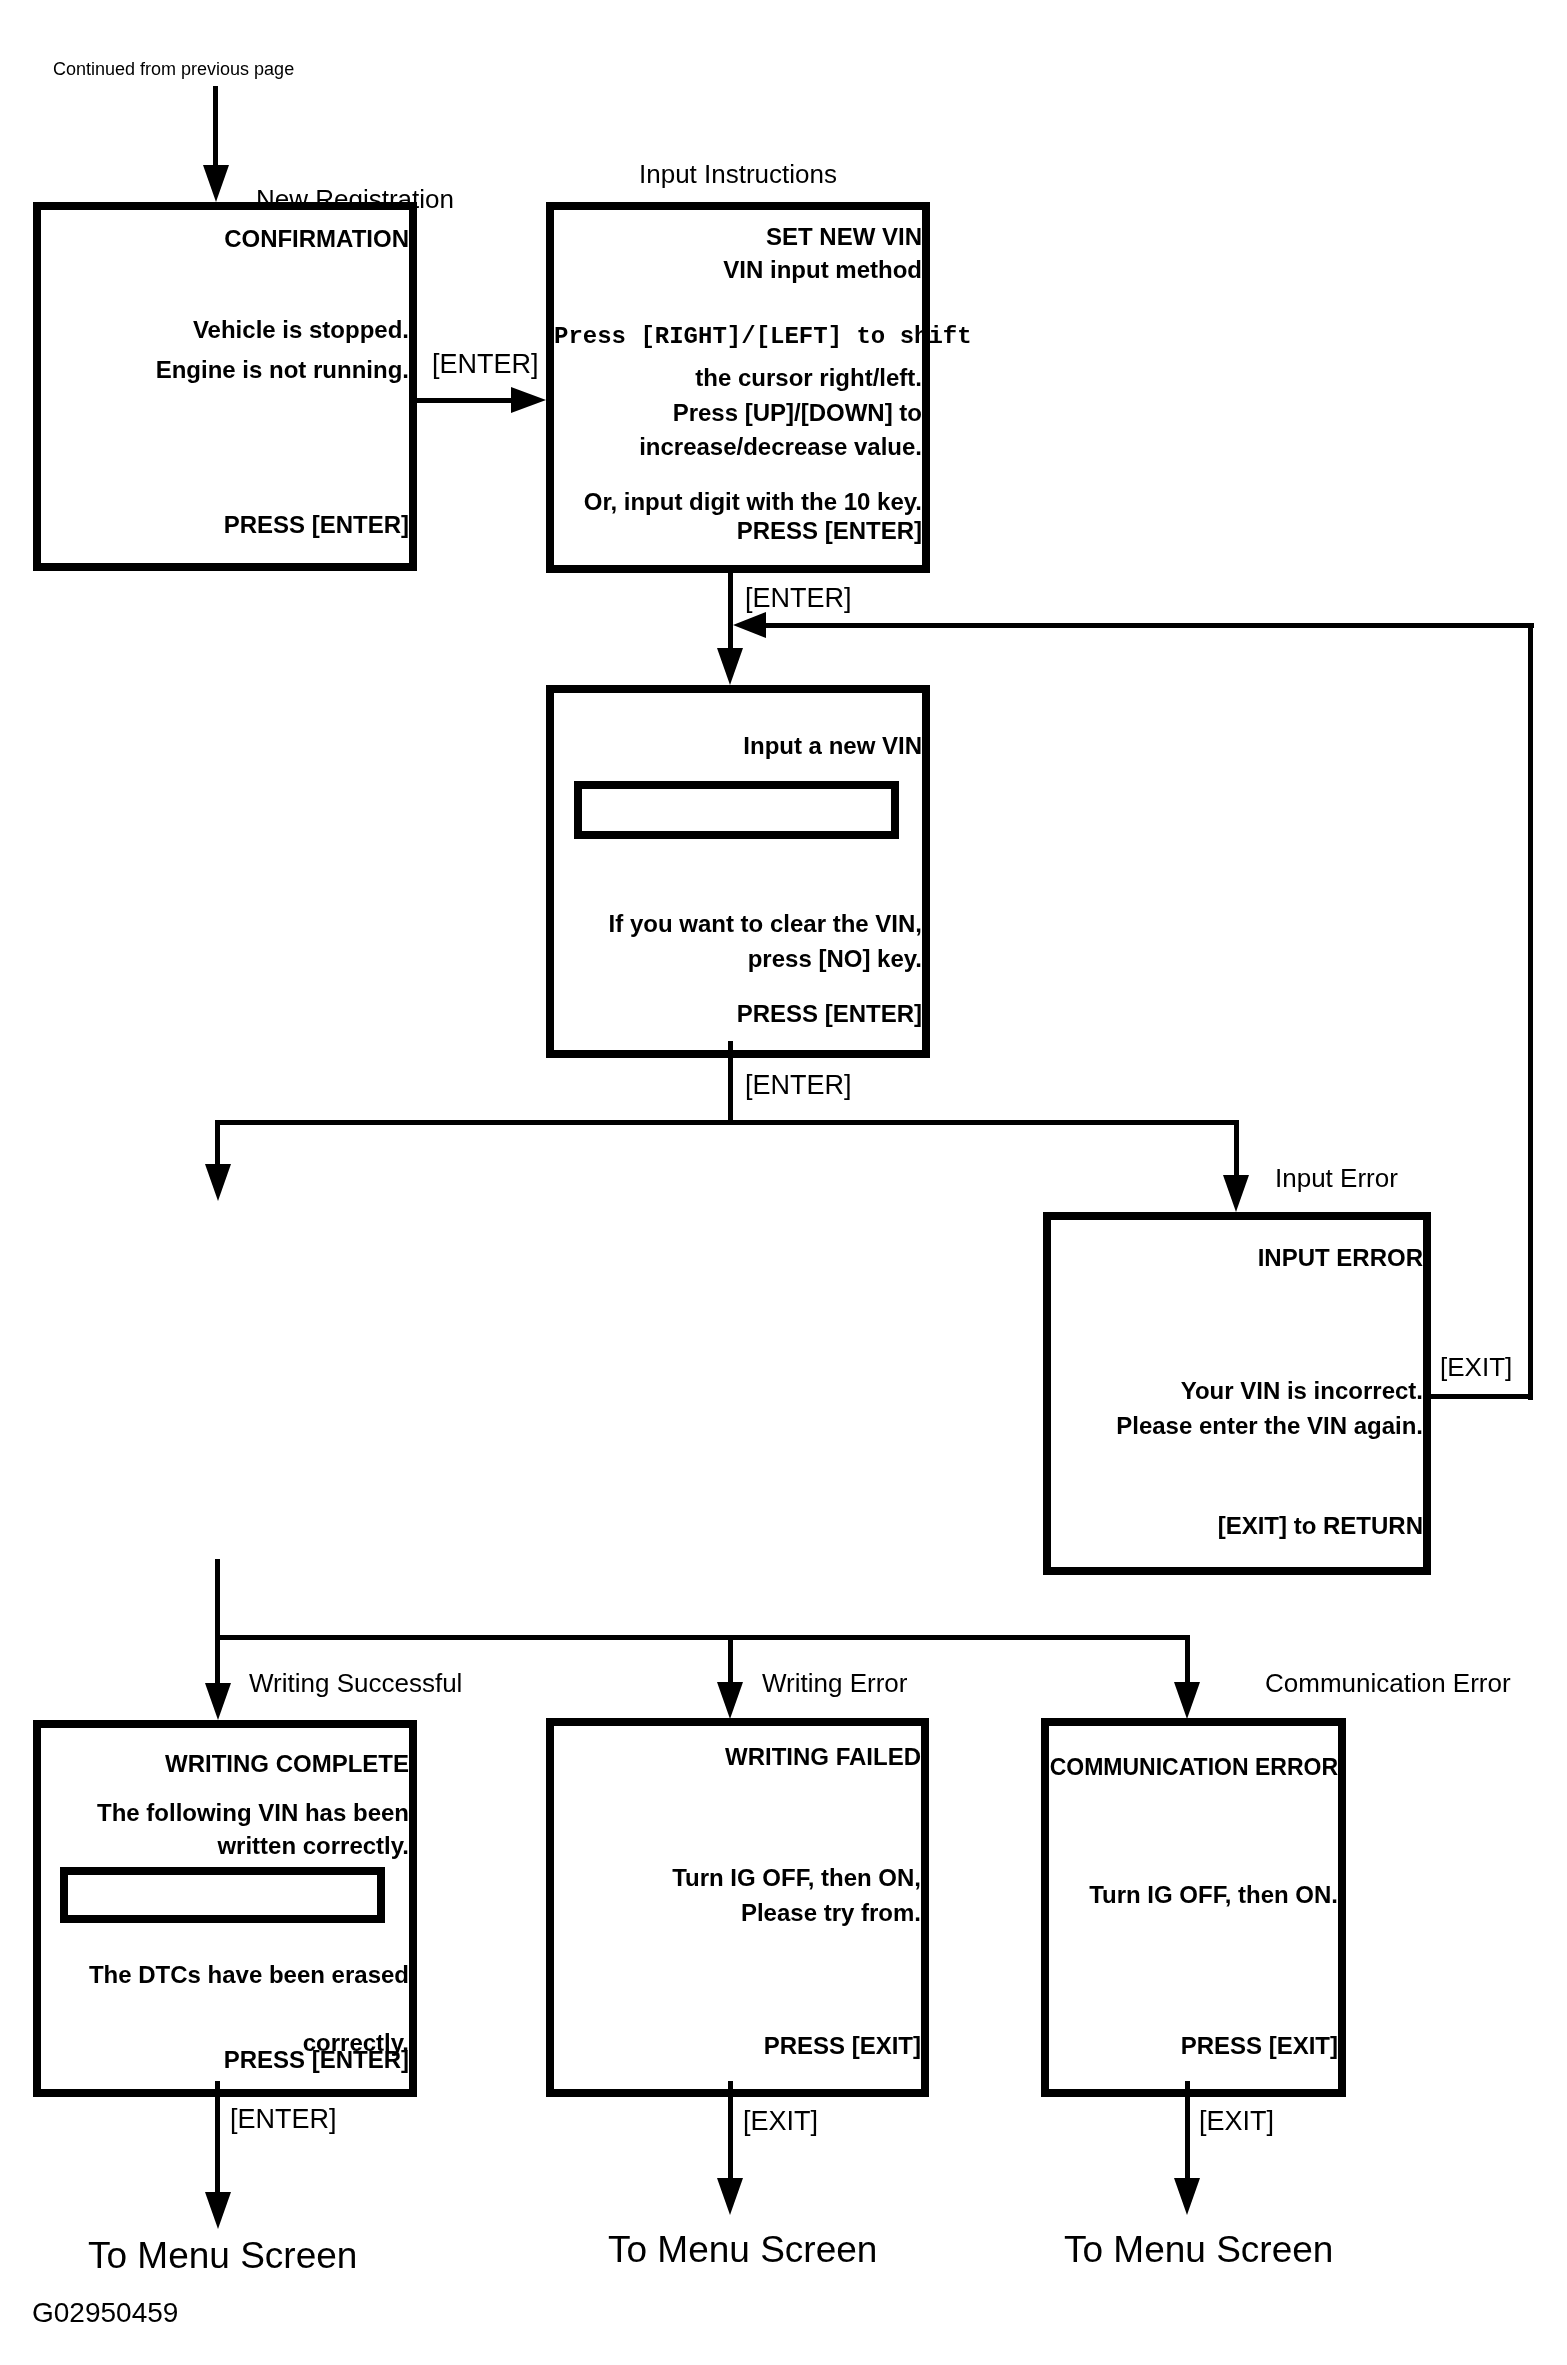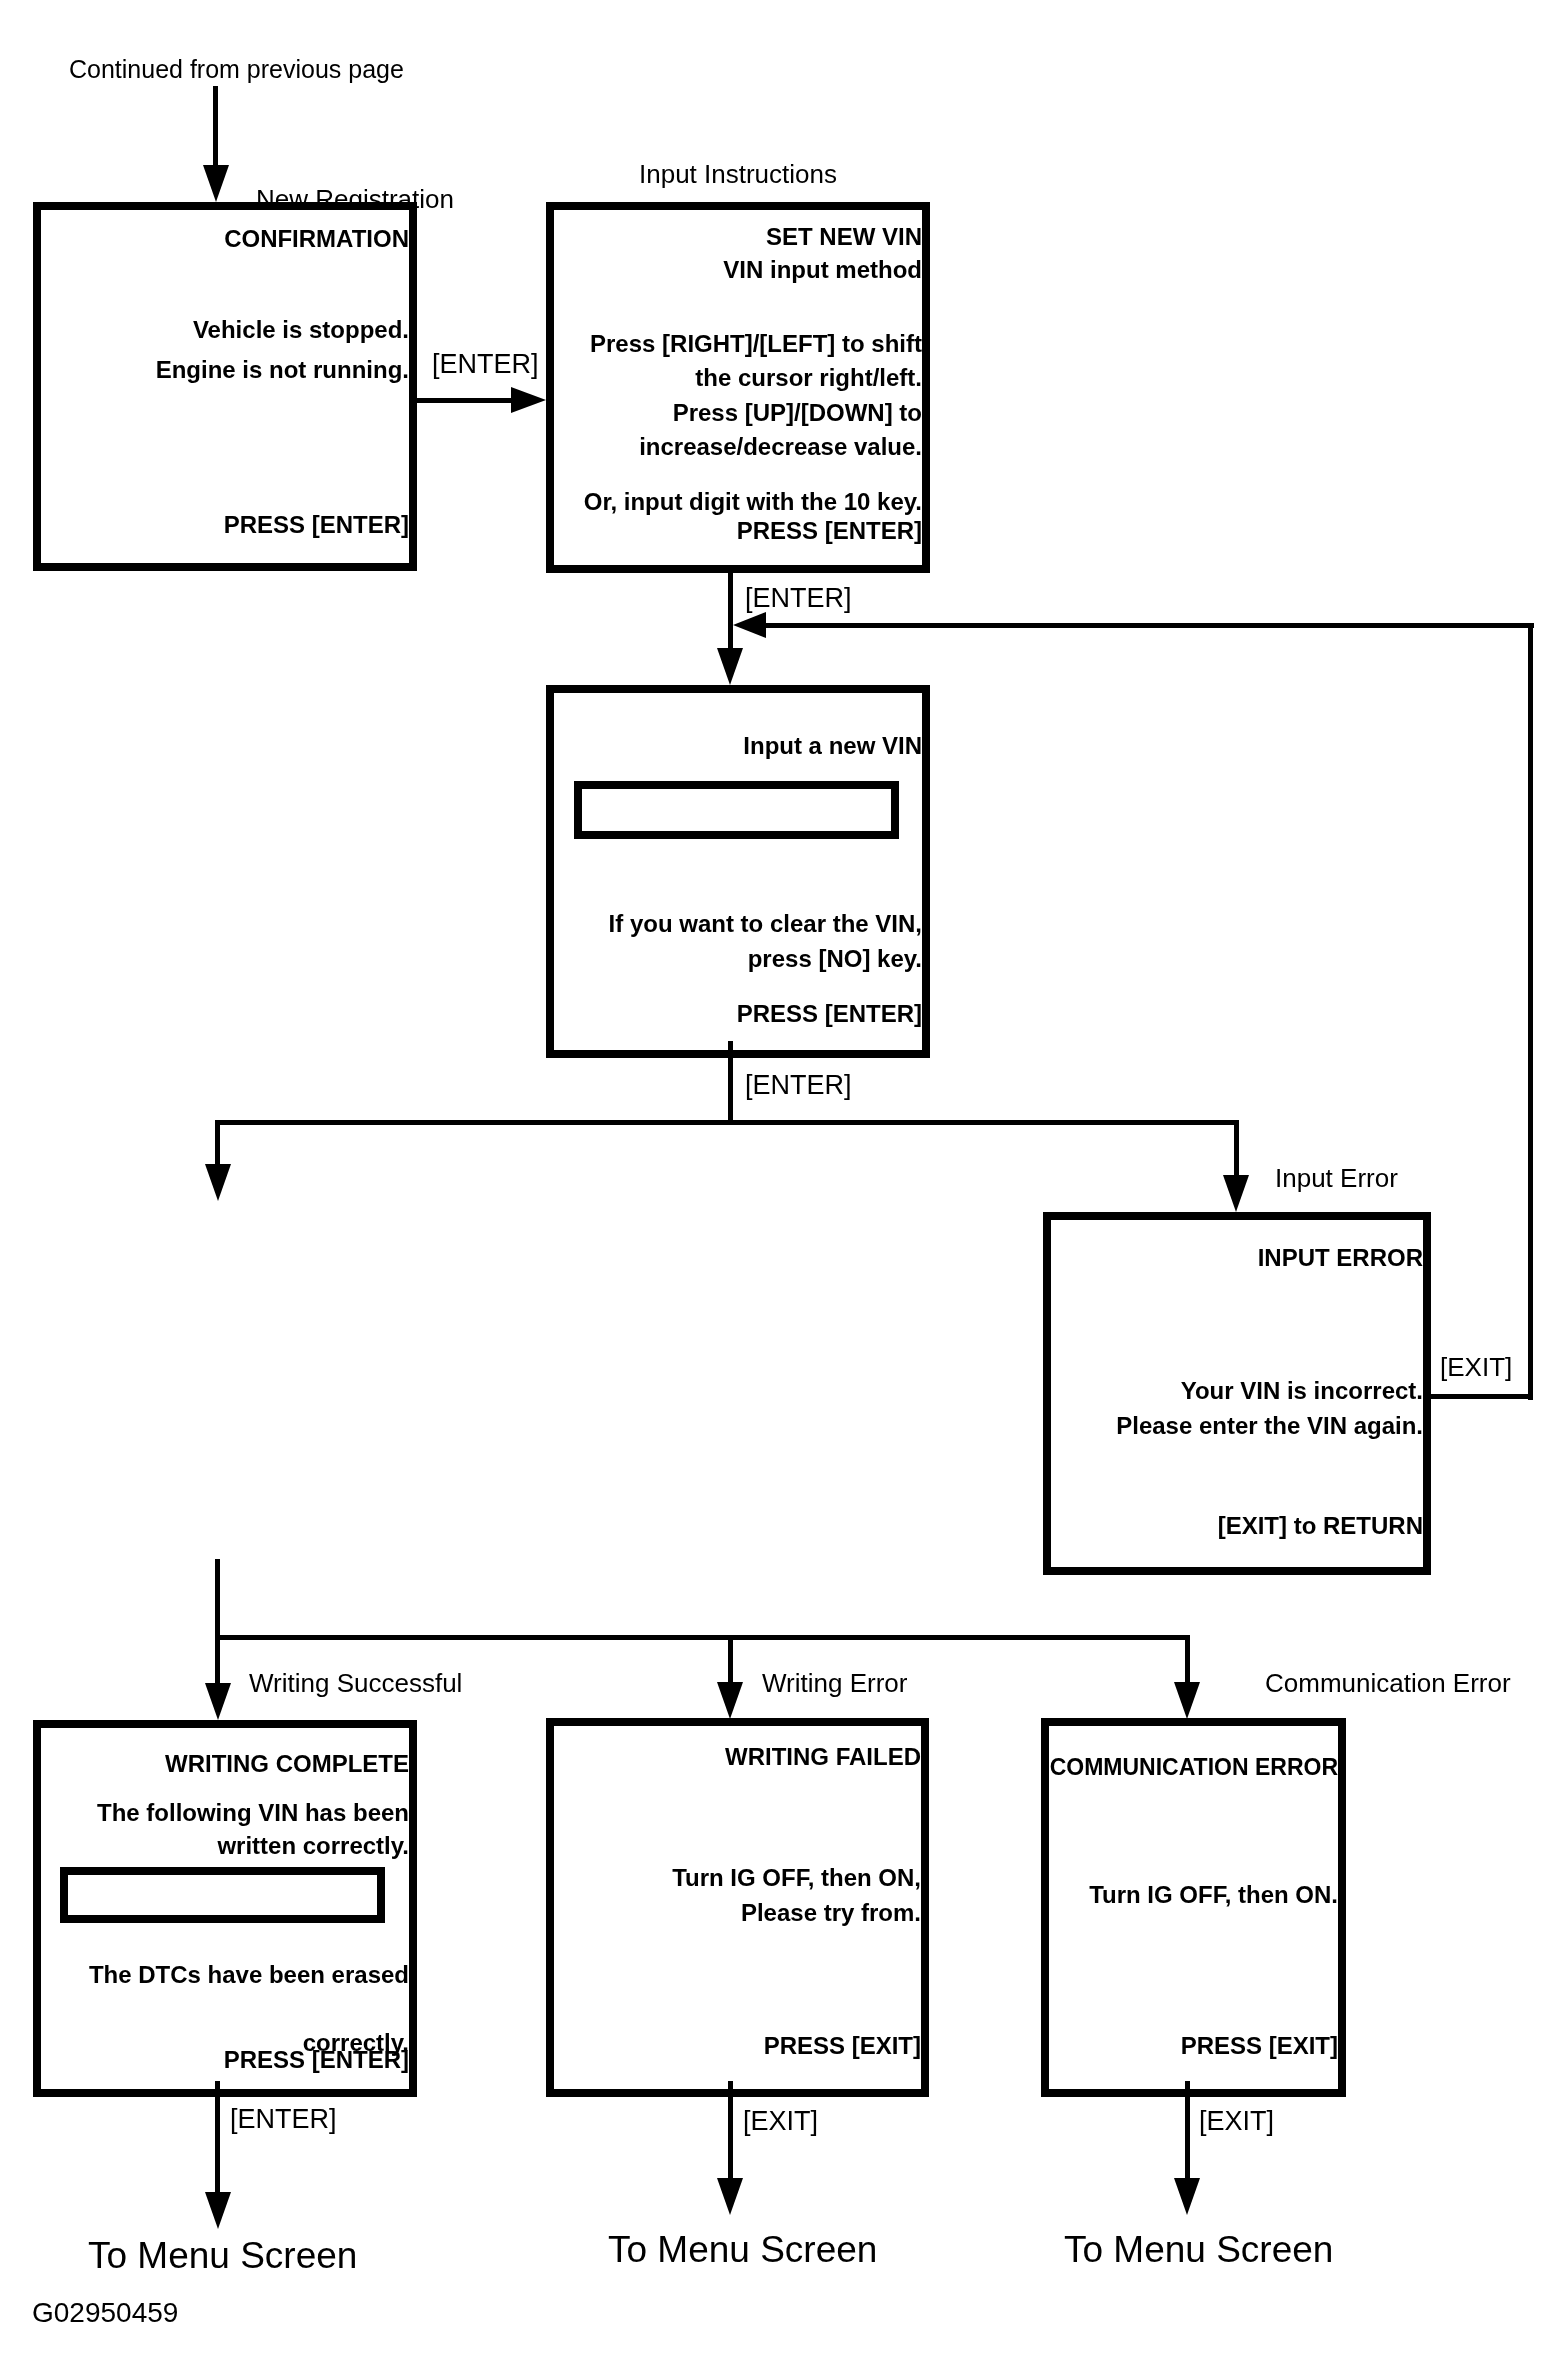--- a/index.html
+++ b/index.html
@@ -74,7 +74,7 @@
 
 <div id="canvas">
 
-  <div class="lbl" style="left:69px;top:54px;font-size:25px;">Continued from previous page</div>
+  <div class="lbl" style="left:53px;top:54px;font-size:18px;">Continued from previous page</div>
 
   <div class="vline" style="left:213px;top:86px;height:83px;"></div>
   <div class="ah-down" style="left:203px;top:165px;"></div>

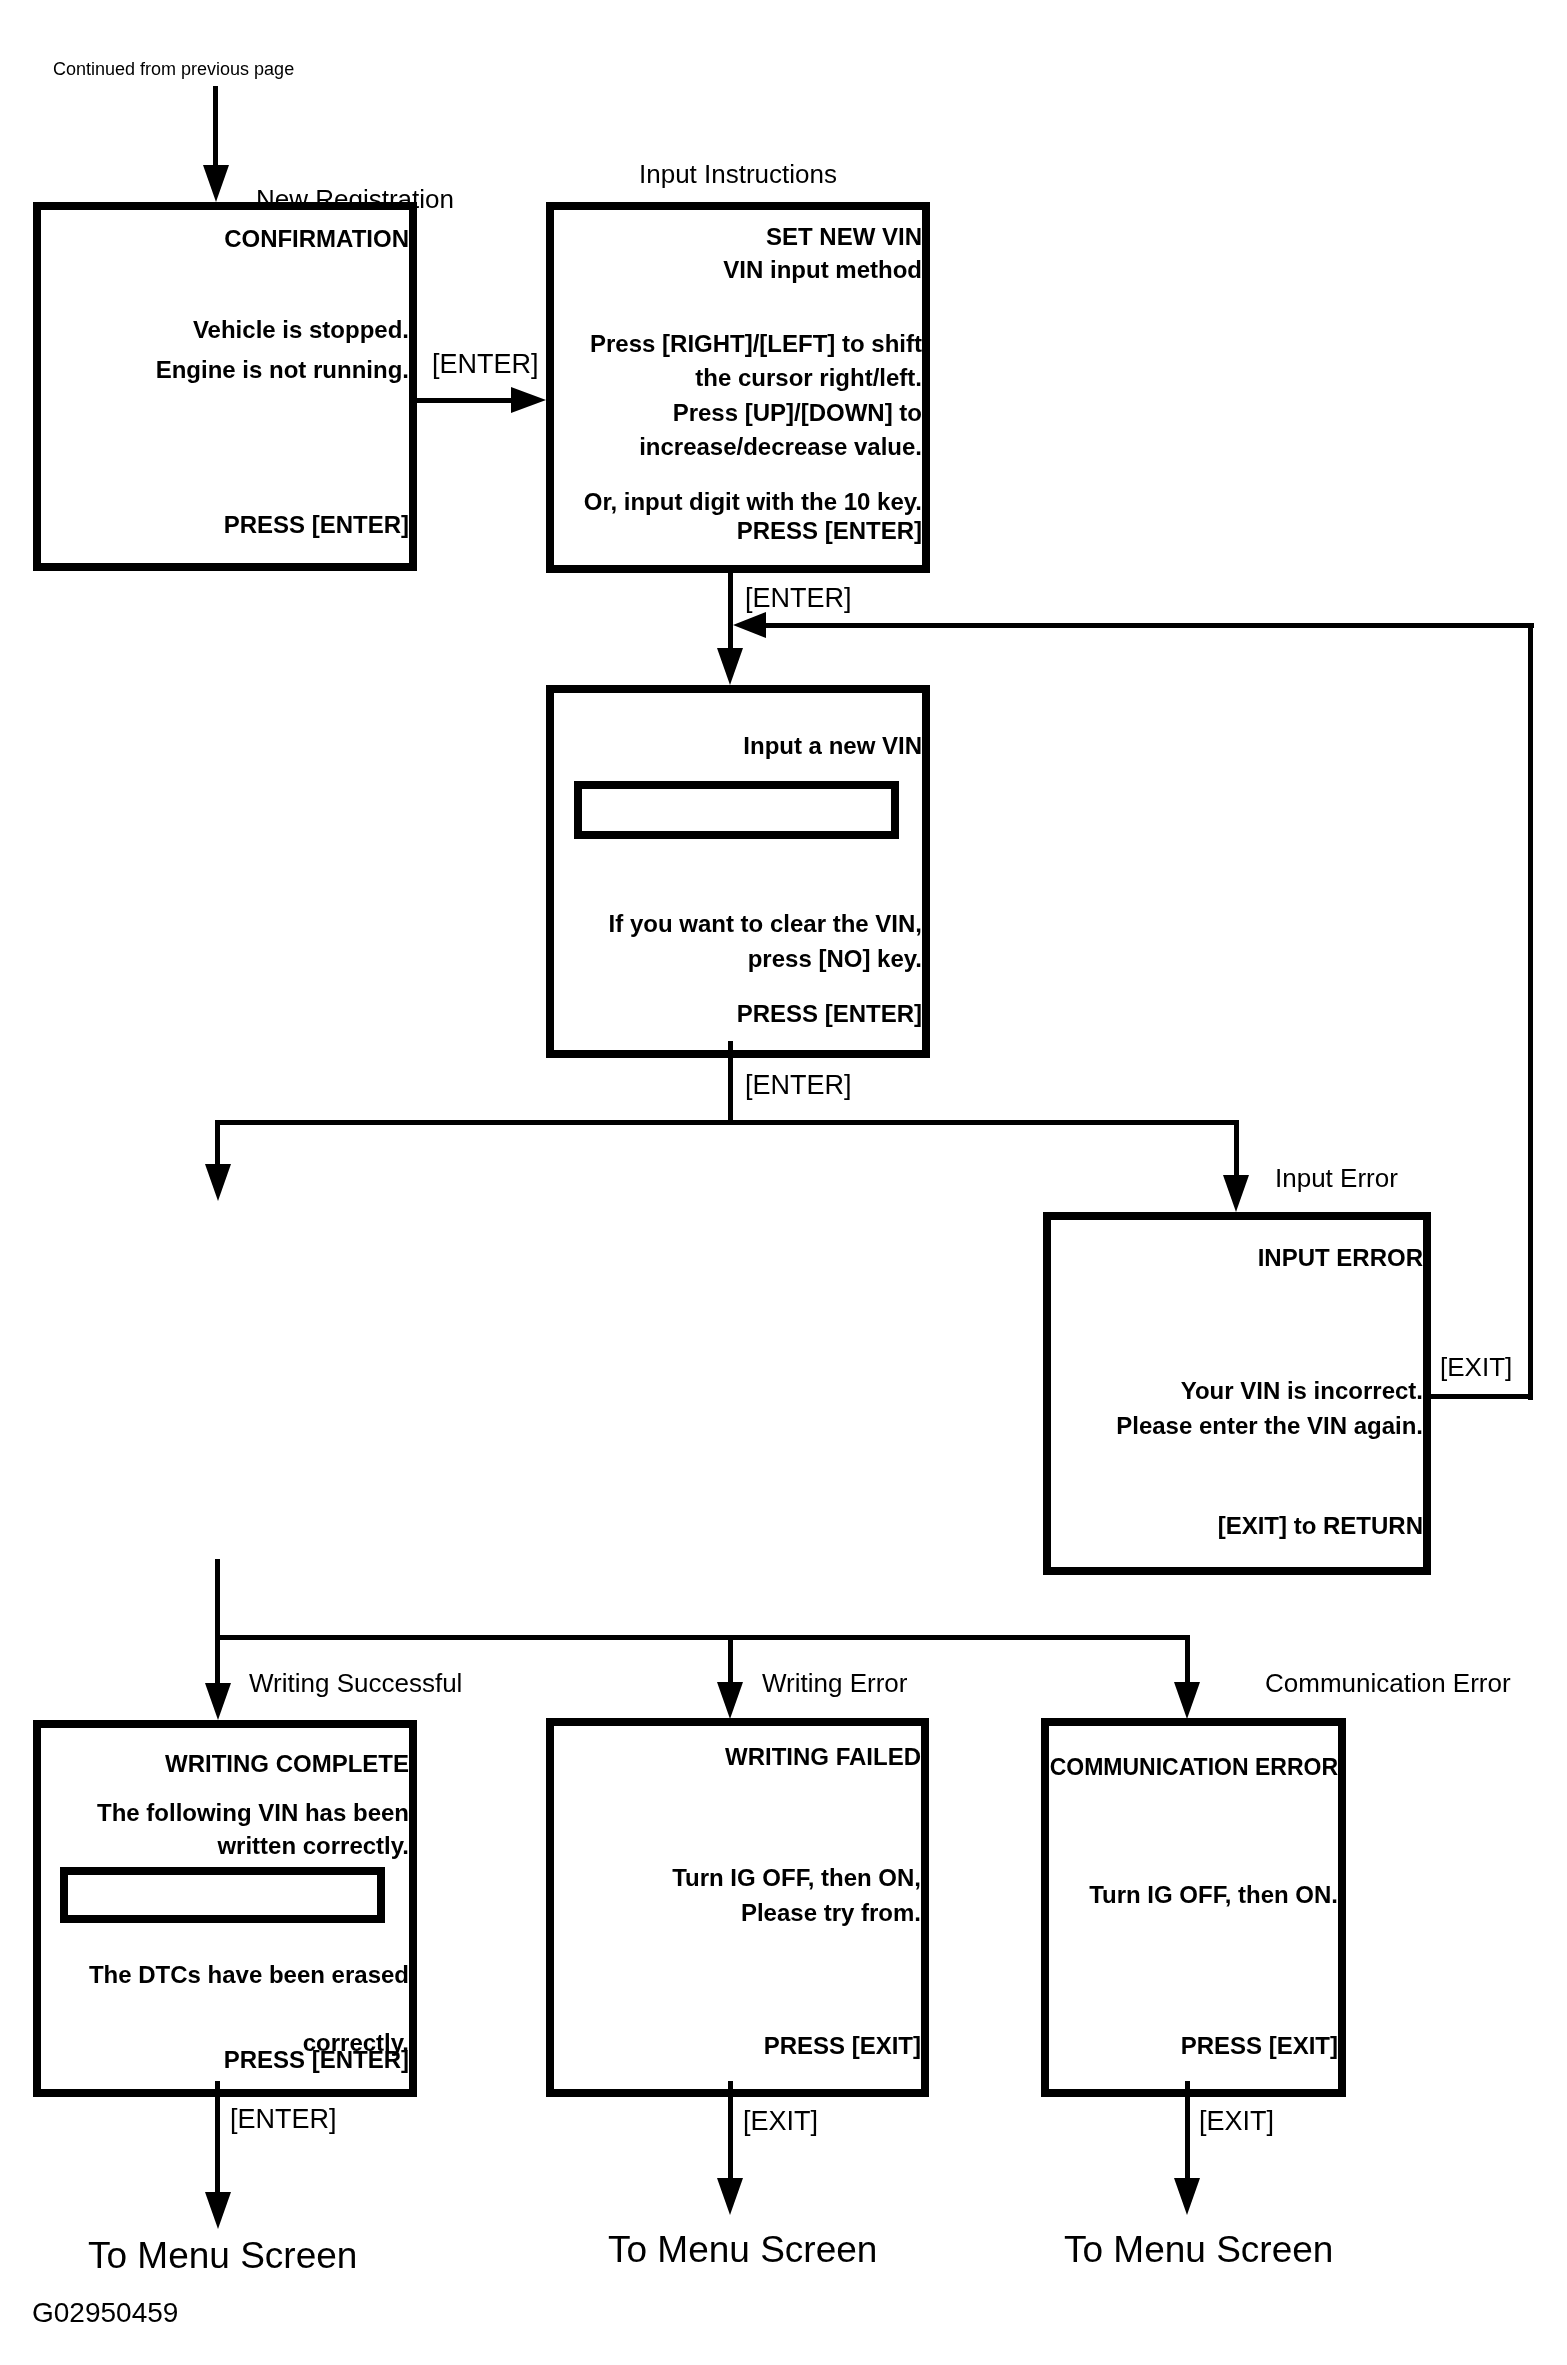--- a/index.html
+++ b/index.html
@@ -96,7 +96,7 @@
   <div class="box" style="left:546px;top:202px;width:368px;height:355px;">
     <div class="btxt" style="top:14px;">SET NEW VIN</div>
     <div class="btxt" style="top:47px;">VIN input method</div>
-    <div class="btxt" style="top:121px;">Press [RIGHT]/[LEFT] to shift</div>
+    <div class="btxt" style="top:114px;font-family:Liberation Mono, monospace;">Press [RIGHT]/[LEFT] to shift</div>
     <div class="btxt" style="top:155px;">the cursor right/left.</div>
     <div class="btxt" style="top:190px;">Press [UP]/[DOWN] to</div>
     <div class="btxt" style="top:224px;">increase/decrease value.</div>

